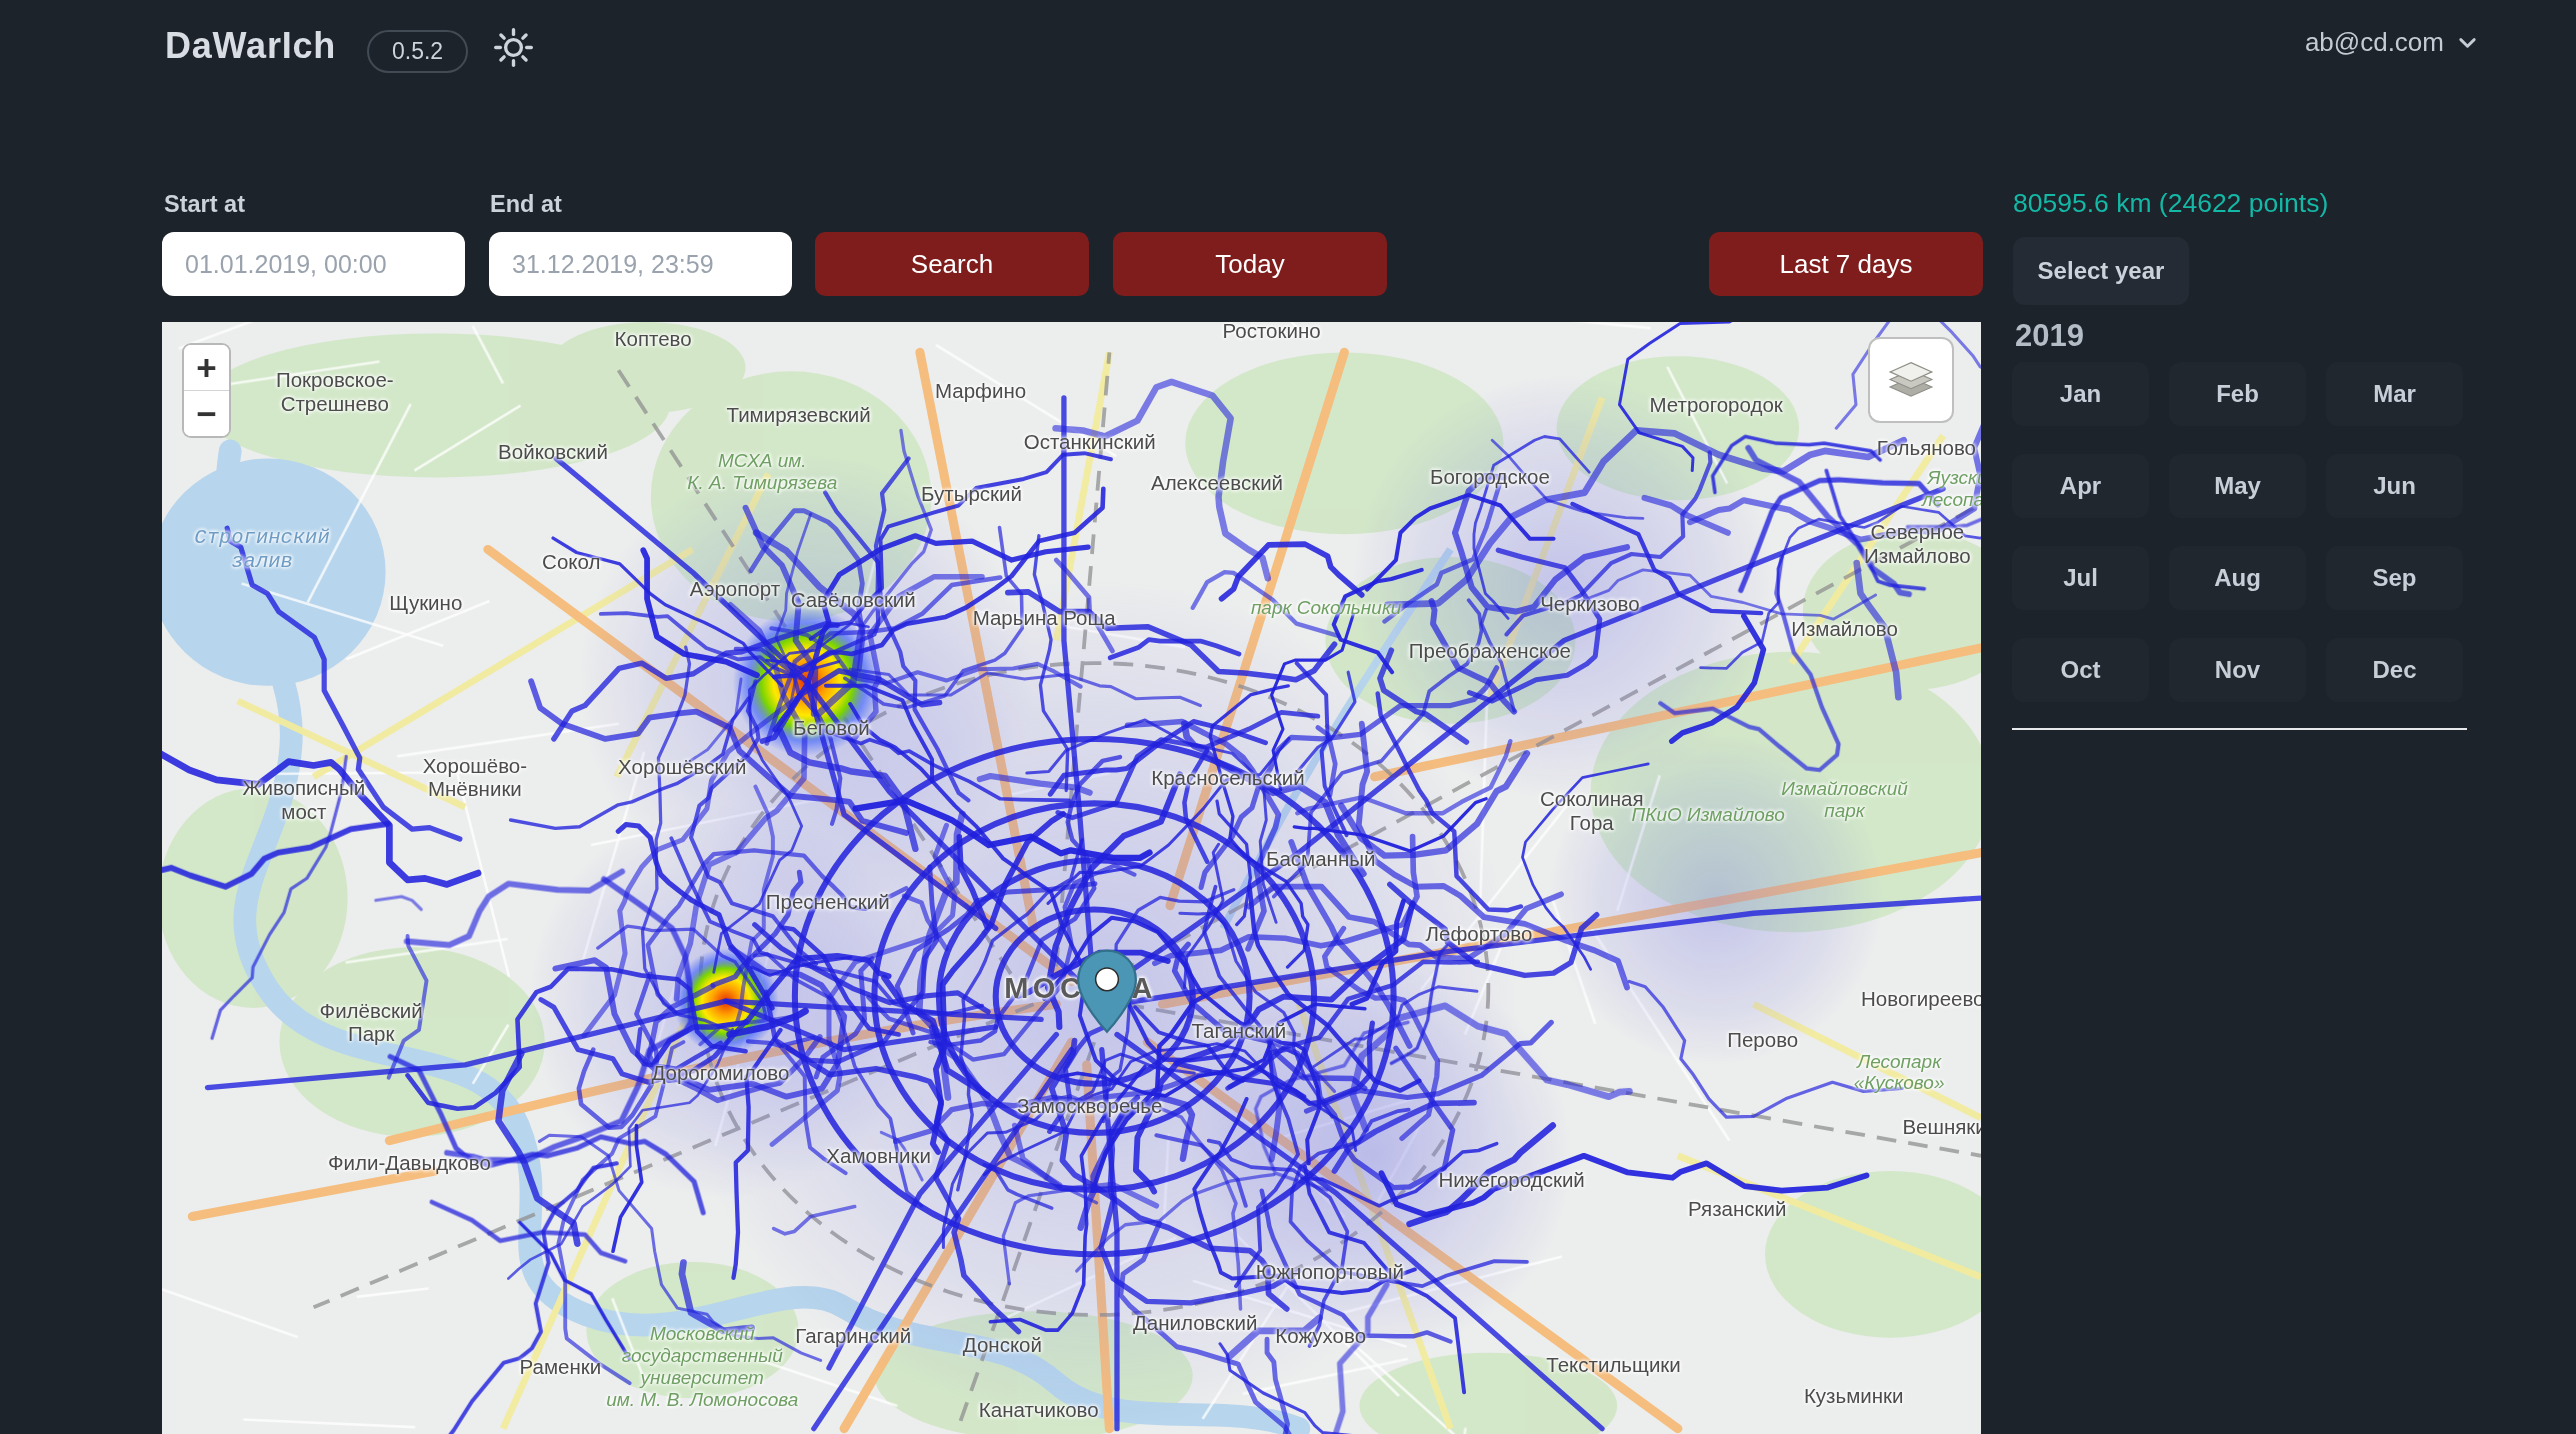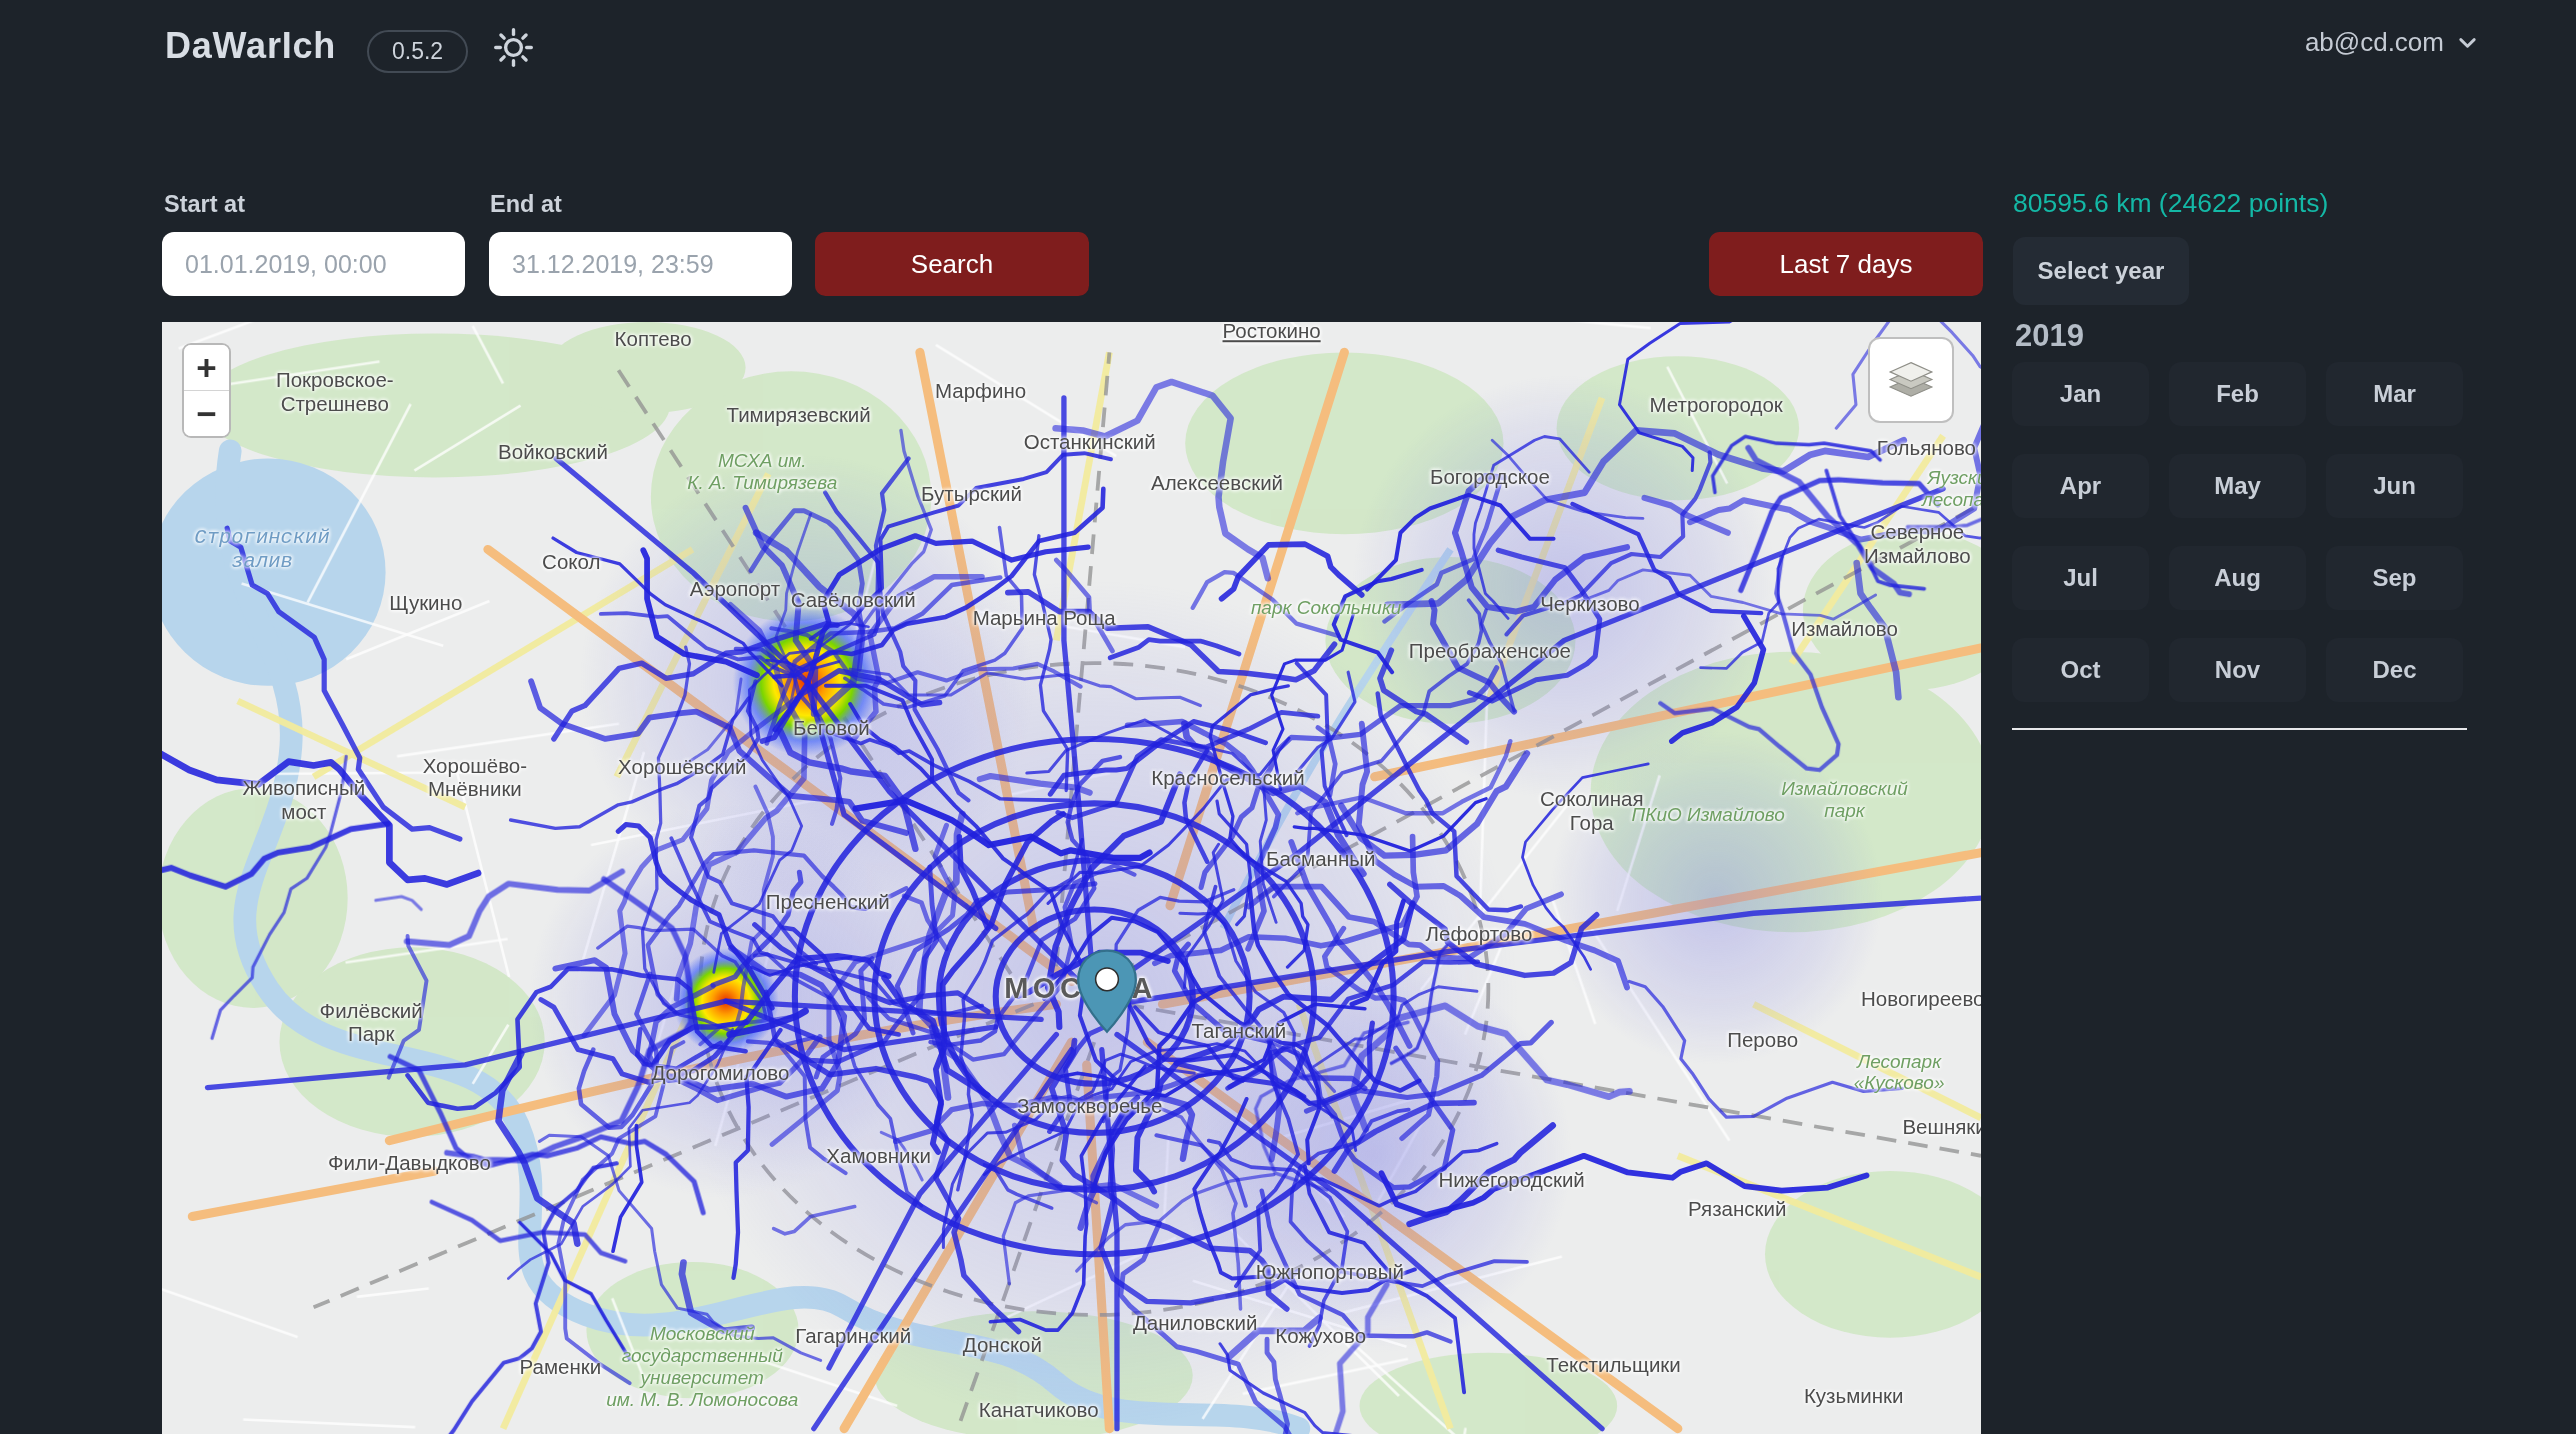--- a/index.html
+++ b/index.html
@@ -88,6 +88,7 @@
   <input class="finput" style="left: 162px;" value="01.01.2019, 00:00">
   <input class="finput" style="left: 489px;" value="31.12.2019, 23:59">
   <button class="pbtn" style="left:815px;">Search</button>
+  <button class="pbtn" style="left:1113px;">Today</button>
   <button class="pbtn" style="left:1709px;">Last 7 days</button>
 
   <div class="stats">80595.6 km (24622 points)</div>

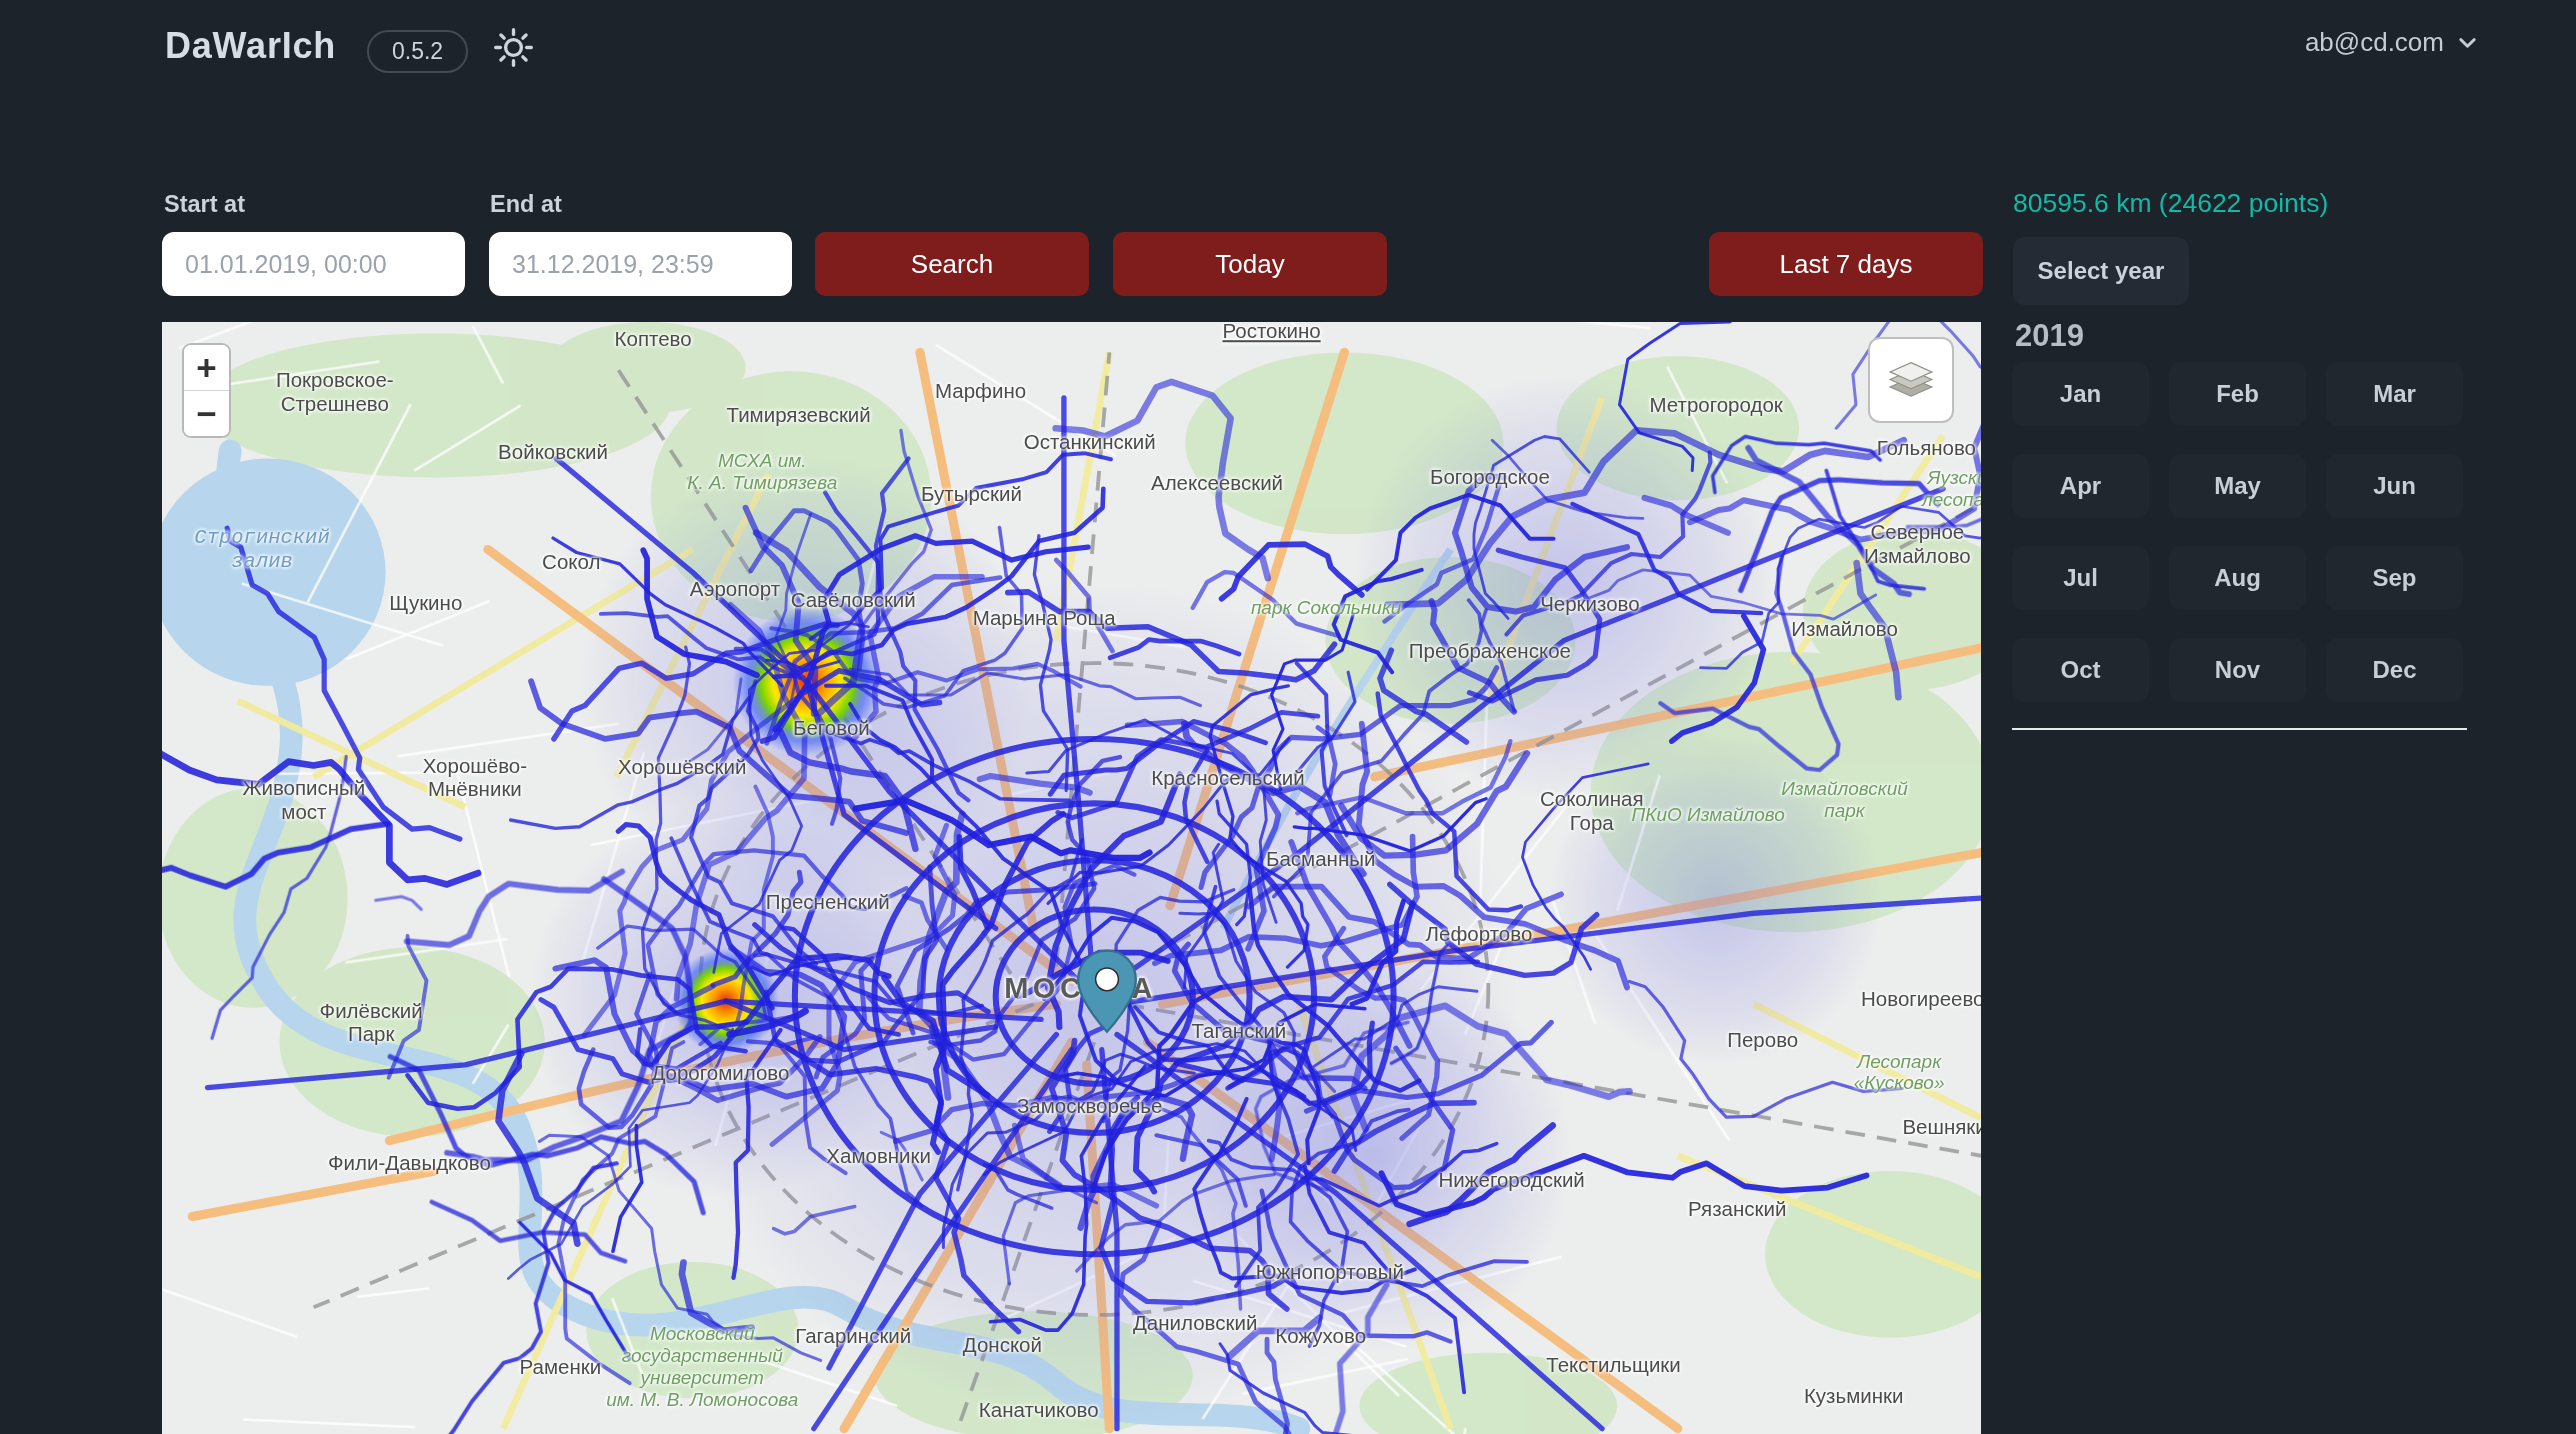--- a/index.html
+++ b/index.html
@@ -485,7 +485,7 @@
         <div class="map-label" style="left: 45%; top: 6.2%;">Марфино</div>
         <div class="map-label" style="left: 51%; top: 10.8%;">Останкинский</div>
         <div class="map-label" style="left: 58%; top: 14.5%;">Алексеевский</div>
-        <div class="map-label" style="left: 61%; top: 0.8%; text-decoration: underline;">Ростокино</div>
+        <div class="map-label" style="left: 61%; top: 0.8%;">Ростокино</div>
         <div class="map-label" style="left: 73%; top: 13.9%;">Богородское</div>
         <div class="map-label" style="left: 85%; top: 7.5%; padding-left: 16px;">Метрогородок</div>
         <div class="map-label" style="left: 97%; top: 11.3%;">Гольяново</div>

